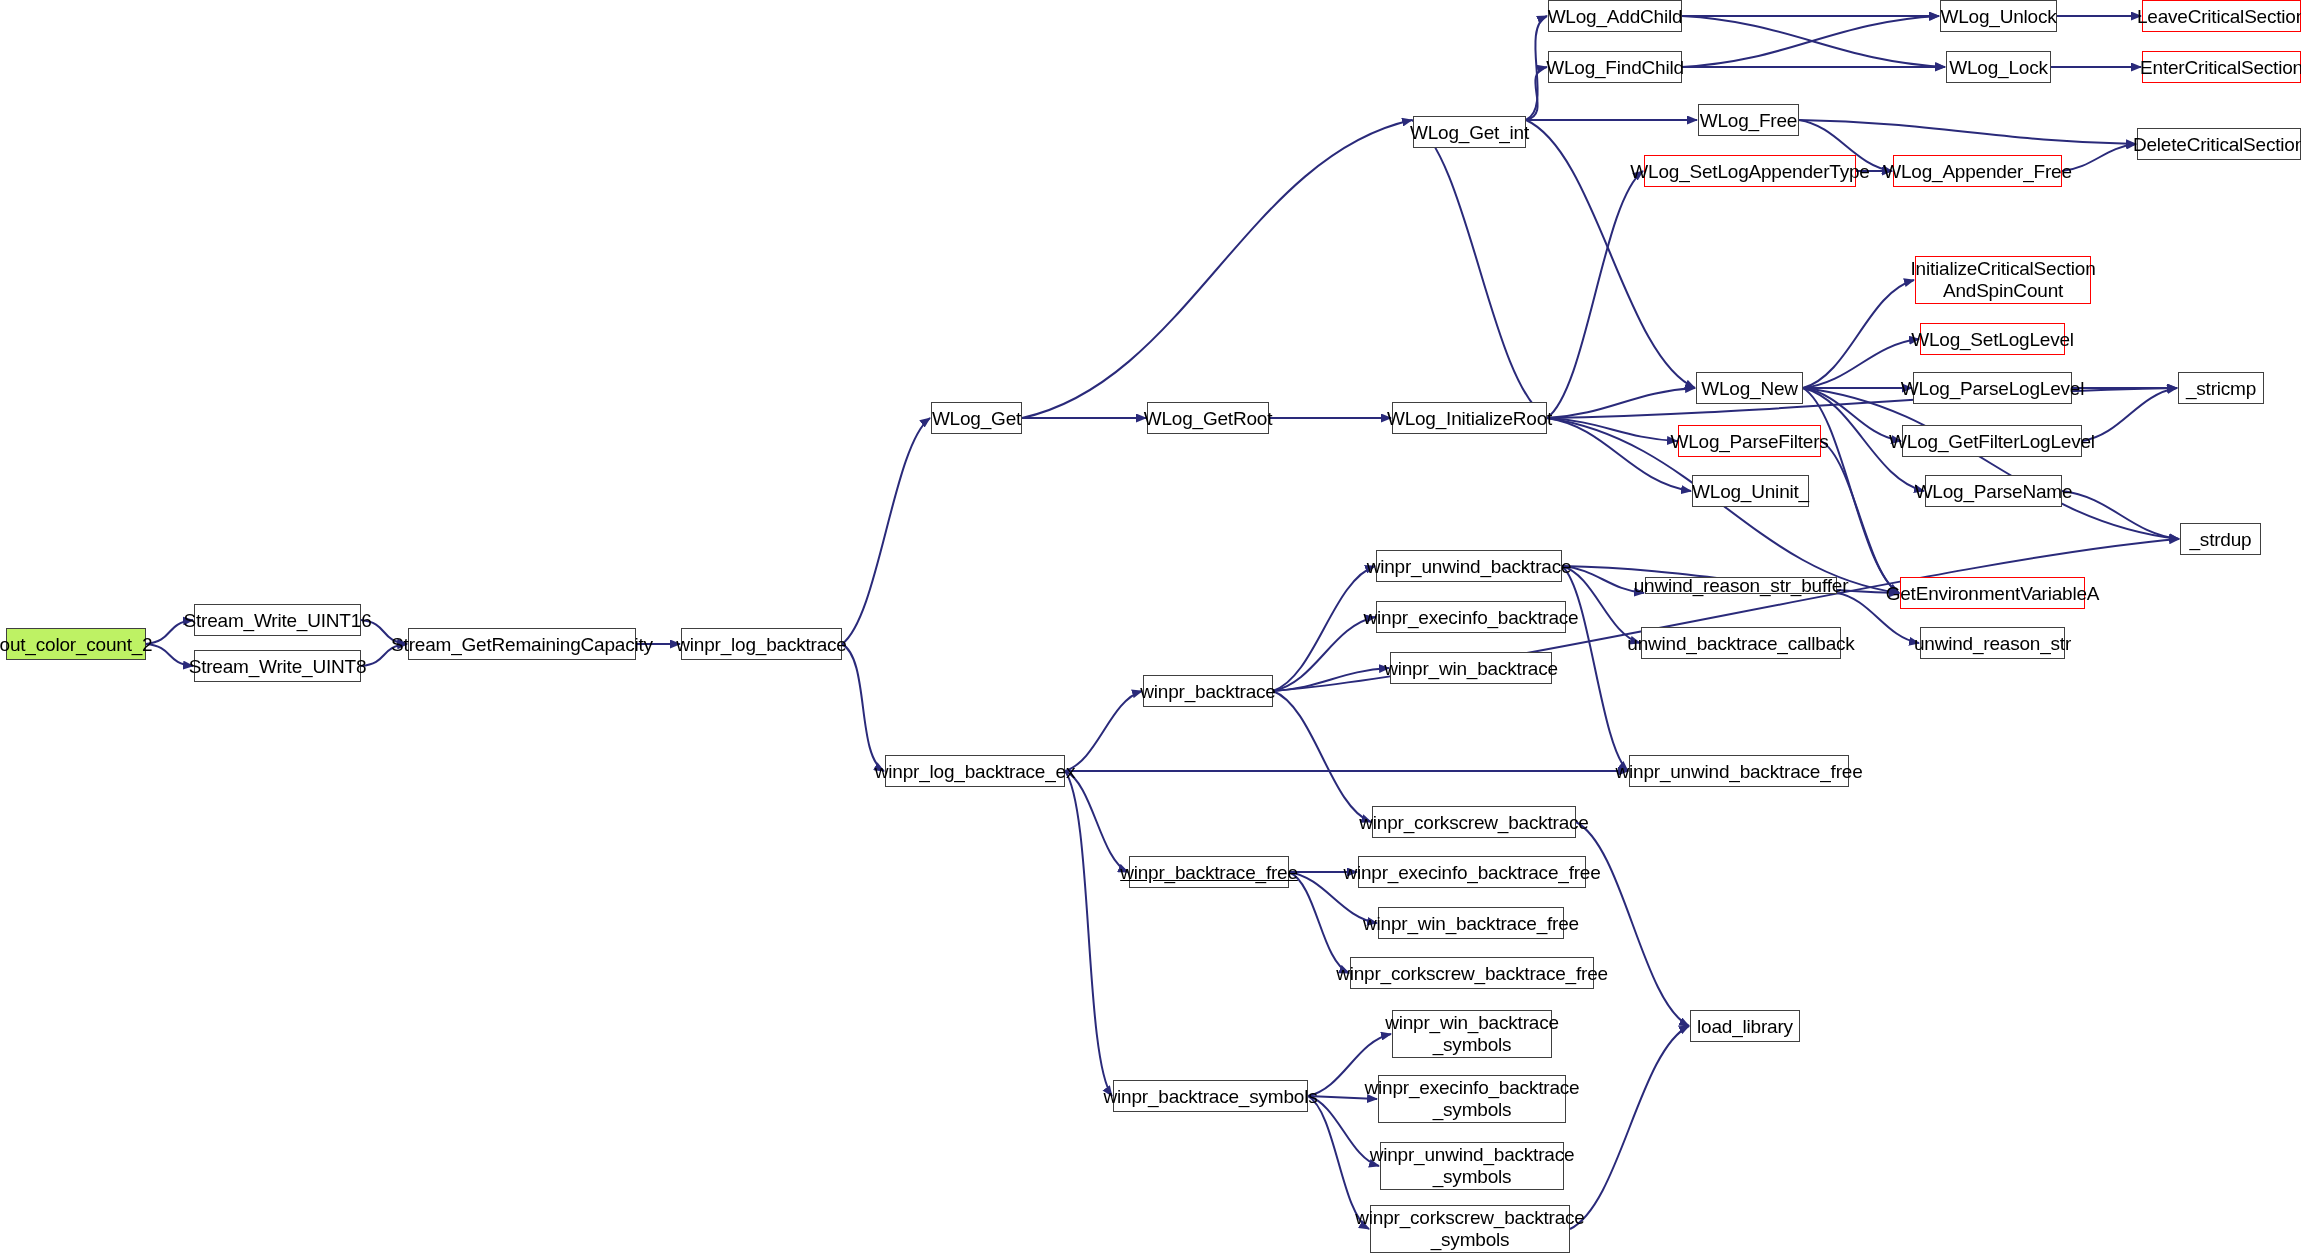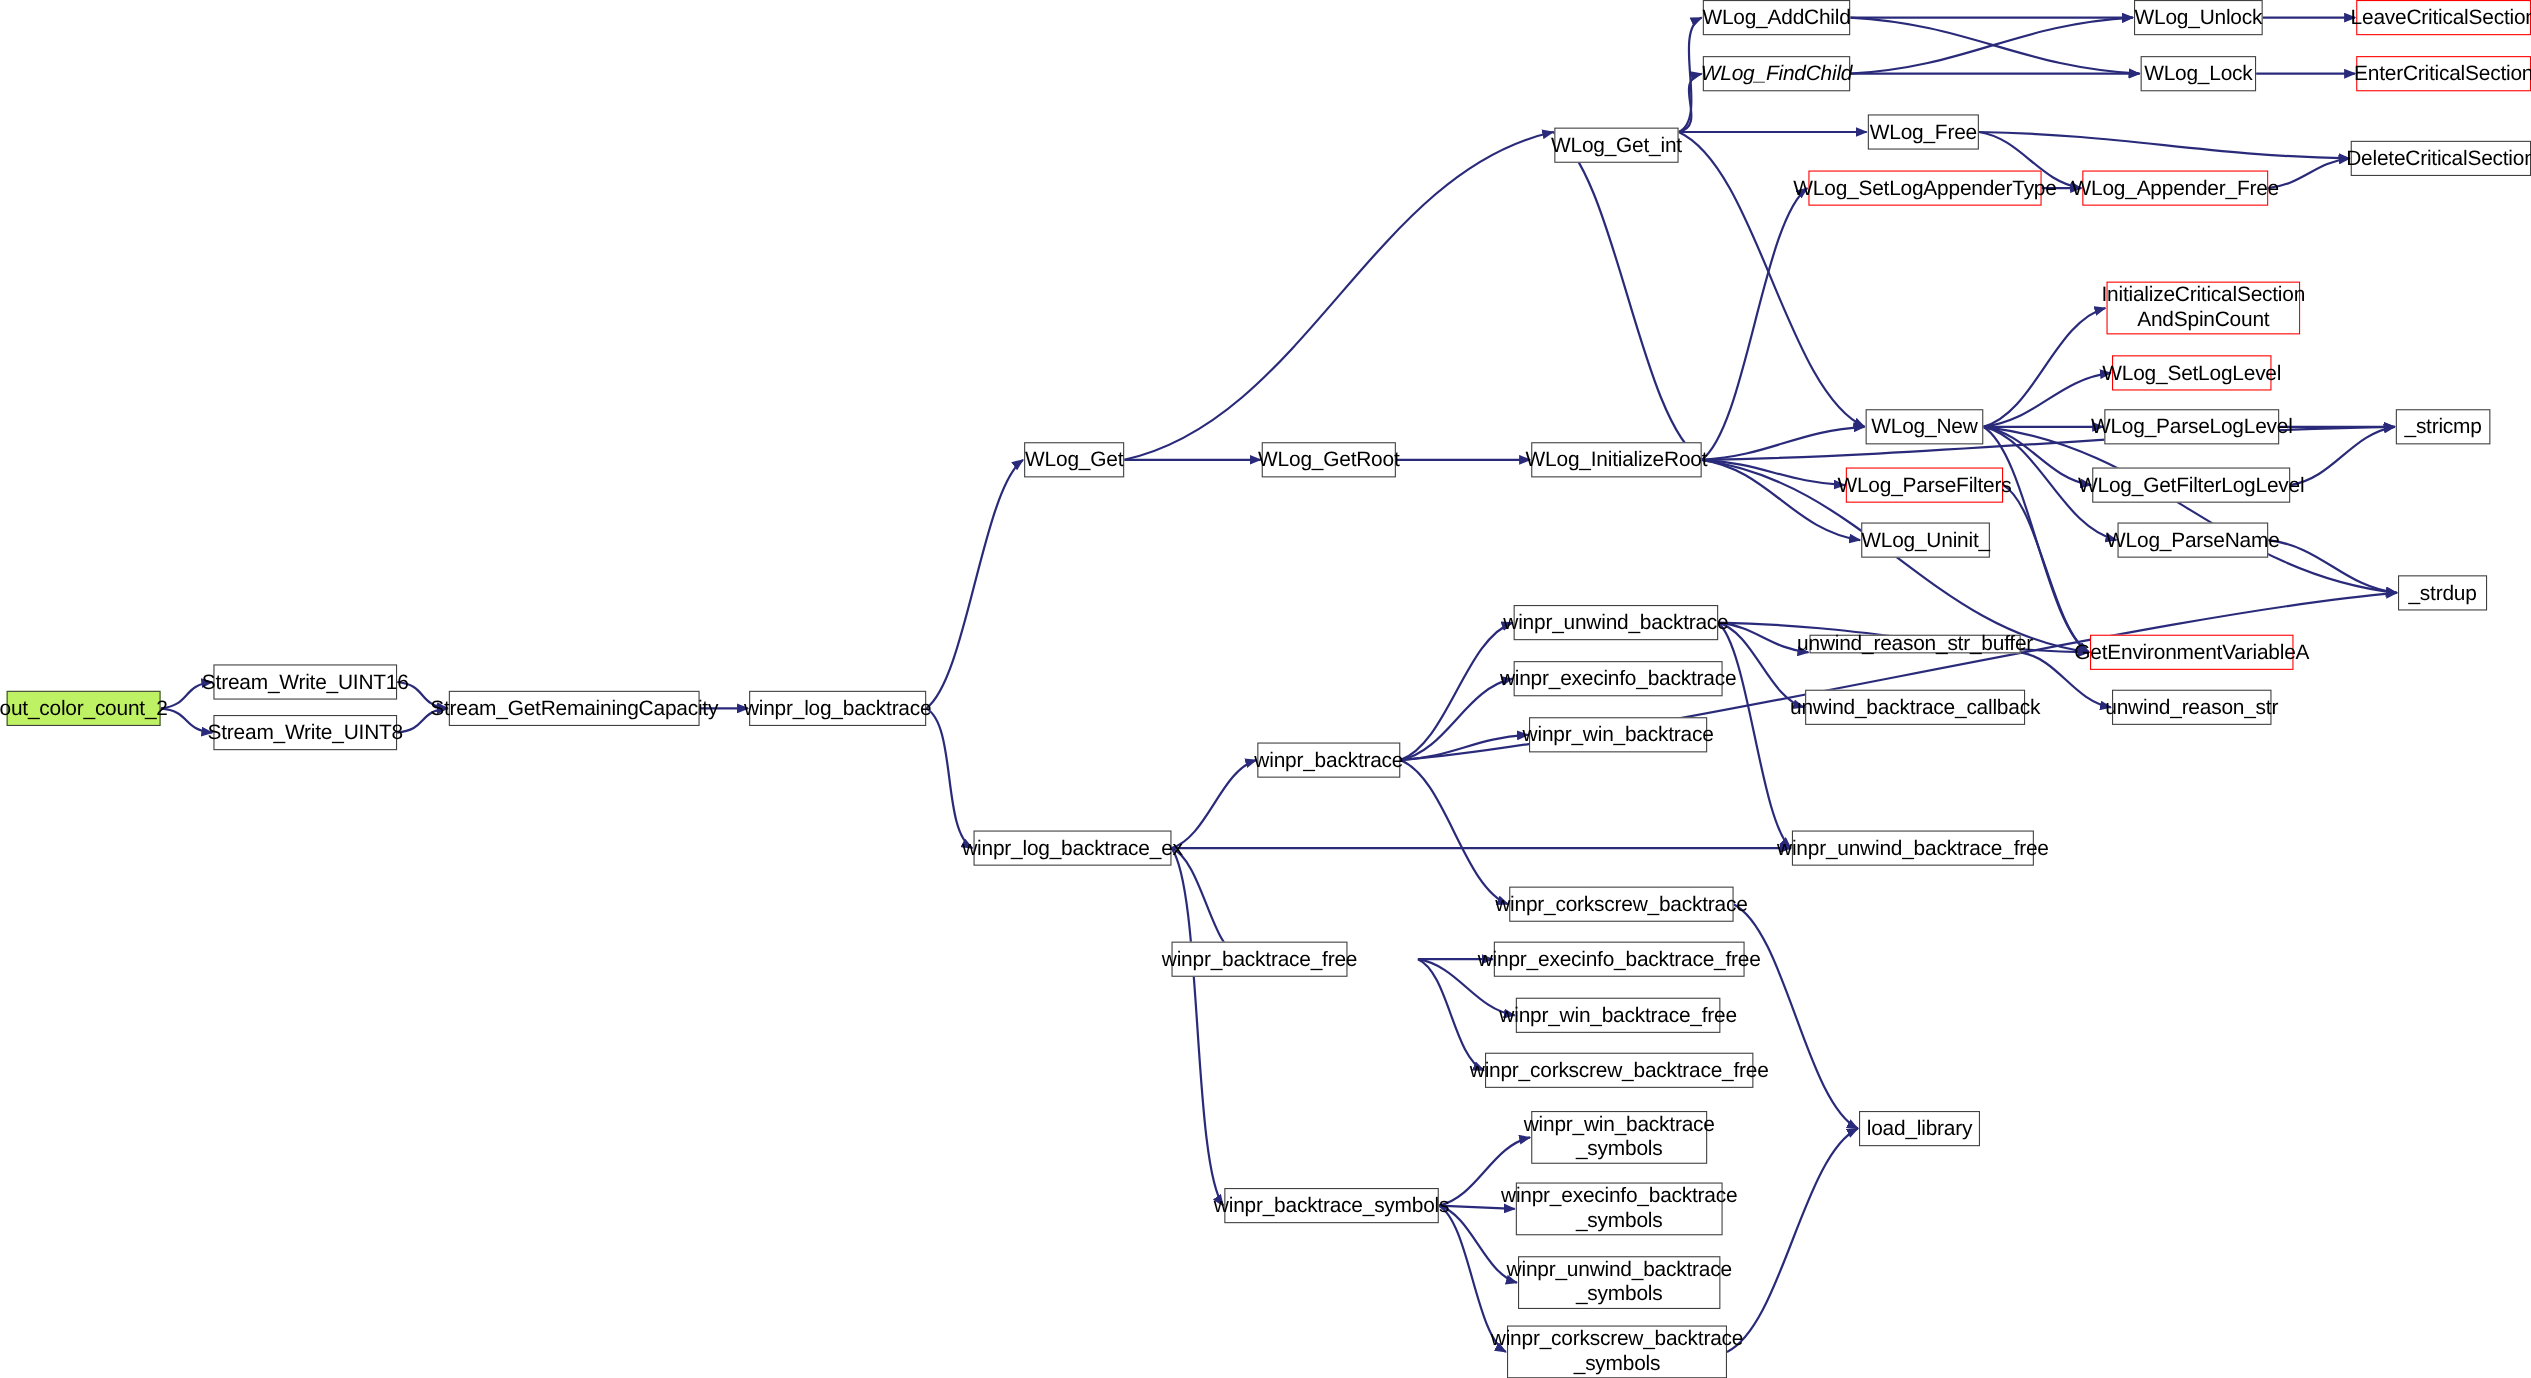--- a/index.html
+++ b/index.html
@@ -120,7 +120,7 @@
       <div class="node " style="left: 1392px; top: 402px; width: 155px; height: 32px;">WLog_InitializeRoot</div>
       <div class="node " style="left: 1413px; top: 116px; width: 113px; height: 32px;">WLog_Get_int</div>
       <div class="node " style="left: 1548px; top: 0px; width: 134px; height: 32px;">WLog_AddChild</div>
-      <div class="node " style="left: 1548px; top: 51px; width: 134px; height: 32px; font-style: italic;">WLog_FindChild</div>
+      <div class="node " style="left: 1548px; top: 51px; width: 134px; height: 32px;">WLog_FindChild</div>
       <div class="node " style="left: 1698px; top: 104px; width: 101px; height: 32px; text-align: right;">WLog_Free</div>
       <div class="node red" style="left: 1644px; top: 155px; width: 212px; height: 32px;">WLog_SetLogAppenderType</div>
       <div class="node " style="left: 1940px; top: 0px; width: 117px; height: 32px;">WLog_Unlock</div>

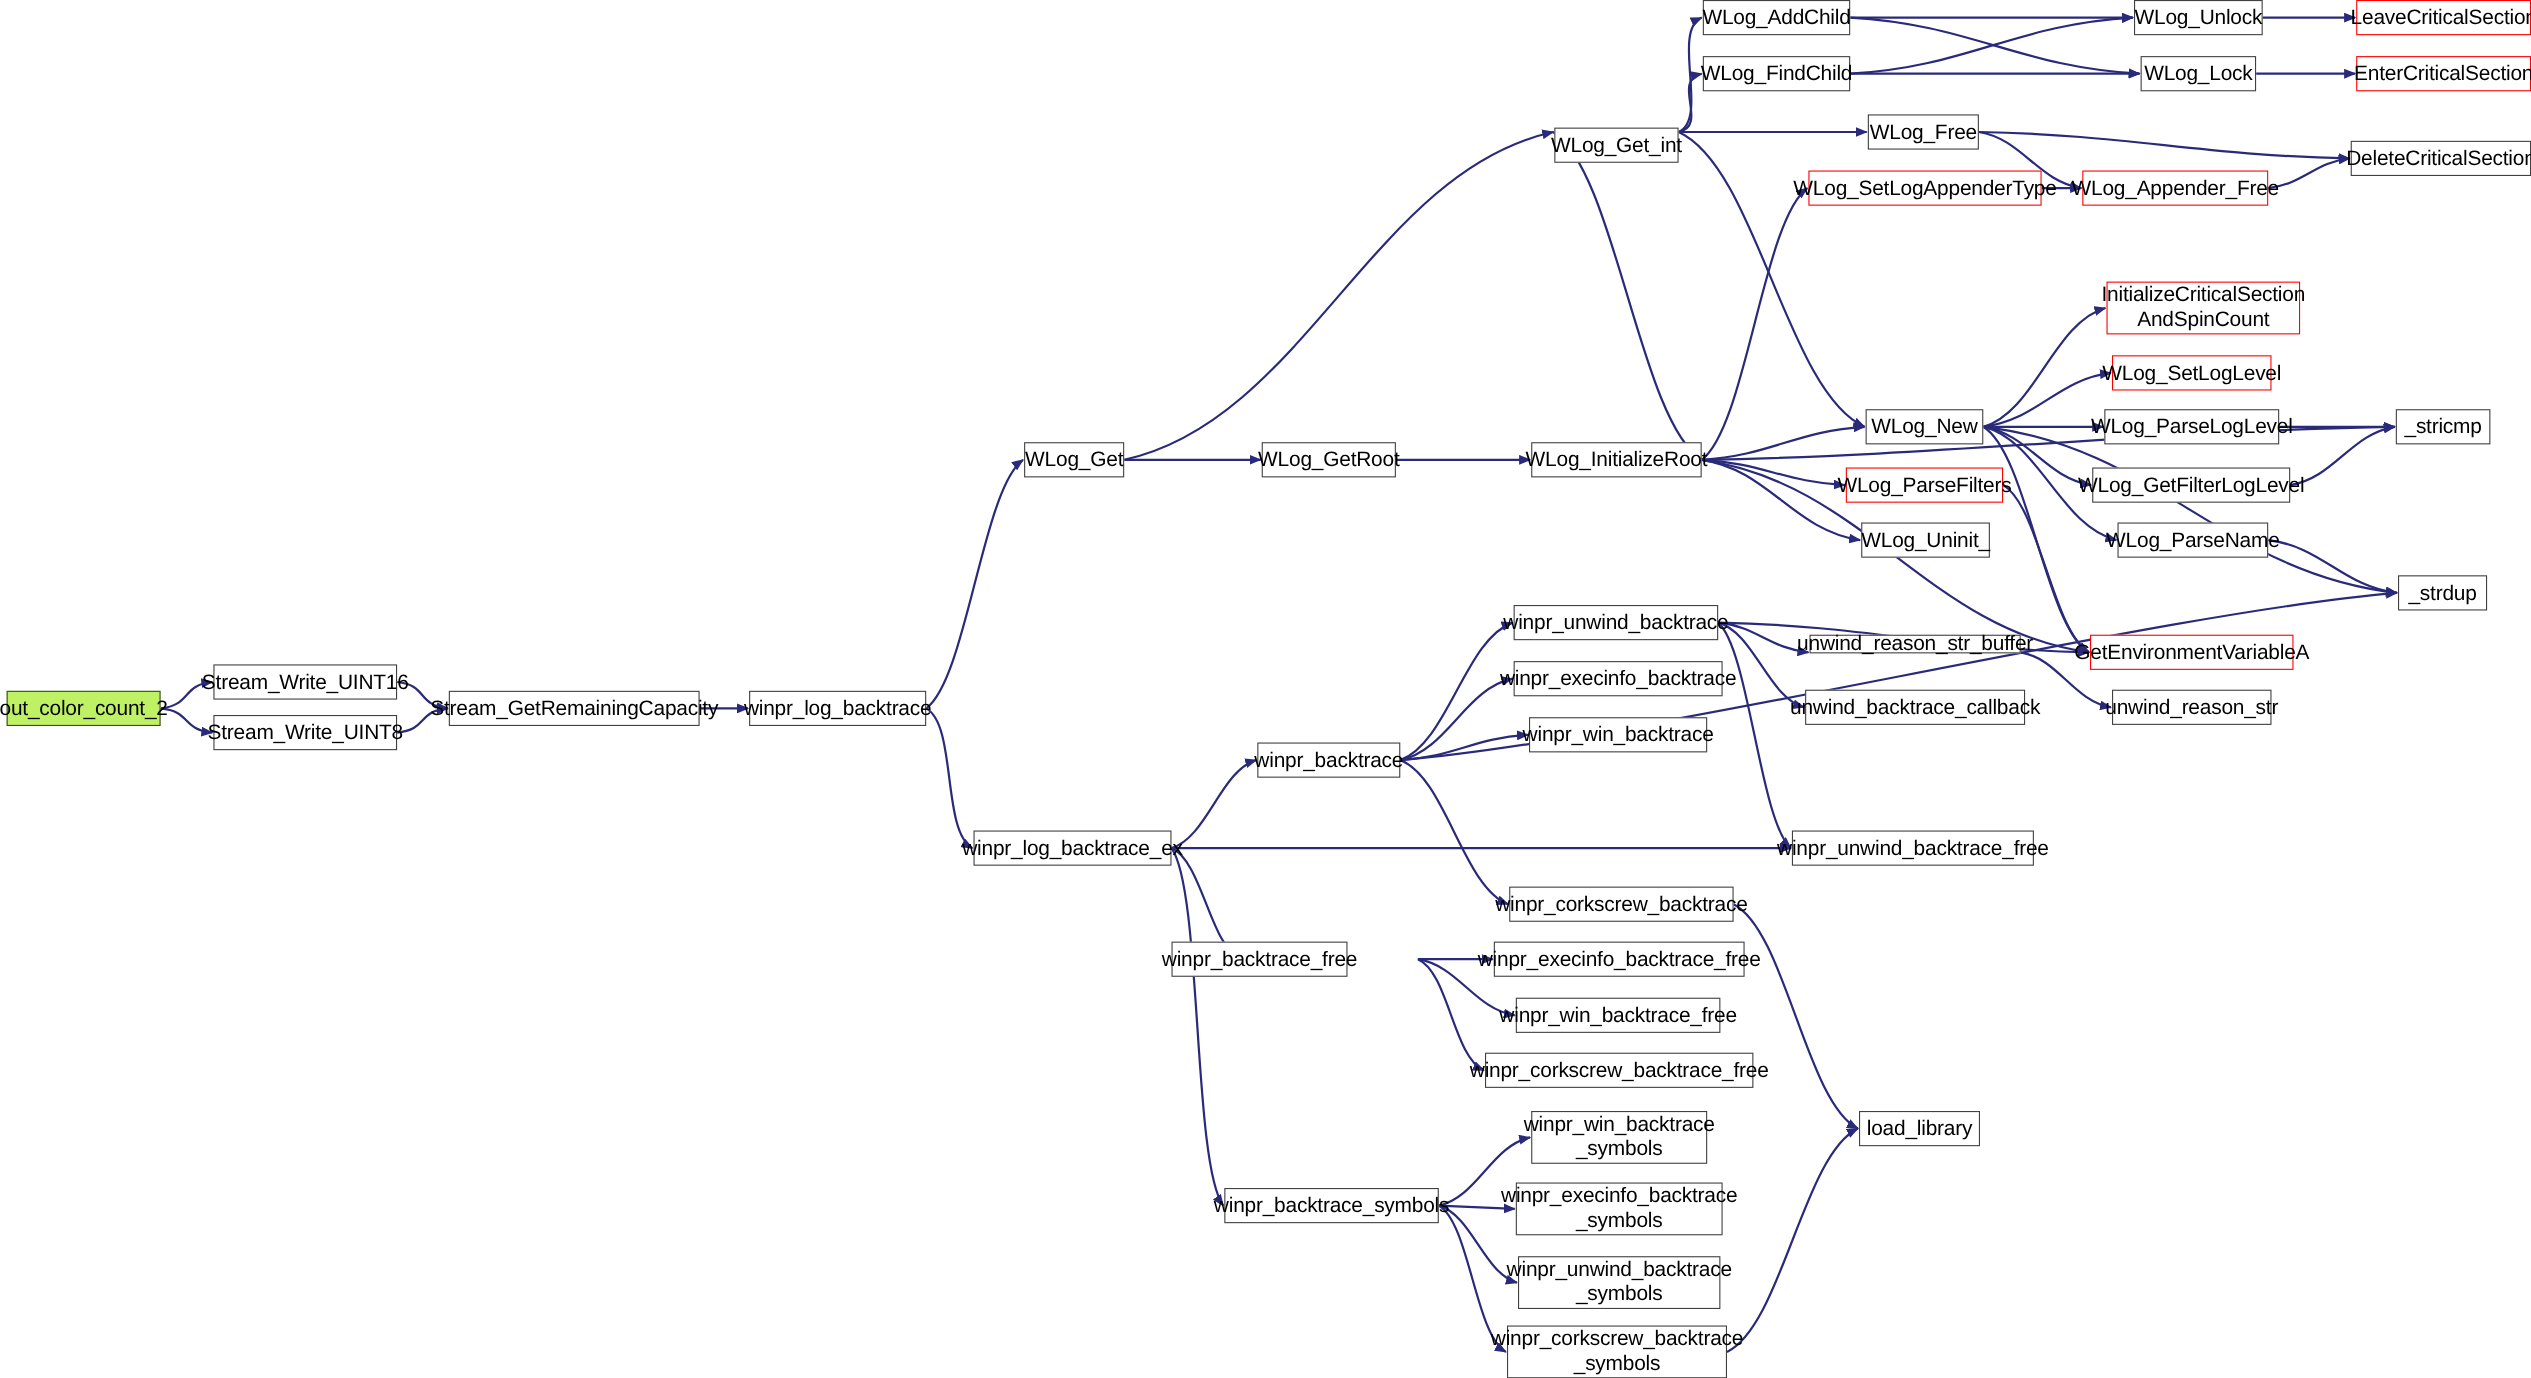--- a/index.html
+++ b/index.html
@@ -151,7 +151,7 @@
       <div class="node " style="left: 885px; top: 755px; width: 180px; height: 32px;">winpr_log_backtrace_ex</div>
       <div class="node " style="left: 1629px; top: 755px; width: 220px; height: 32px;">winpr_unwind_backtrace_free</div>
       <div class="node " style="left: 1372px; top: 806px; width: 204px; height: 32px;">winpr_corkscrew_backtrace</div>
-      <div class="node " style="left: 1065px; top: 856px; width: 160px; height: 32px;">winpr_backtrace_free</div>
+      <div class="node " style="left: 1129px; top: 856px; width: 160px; height: 32px; text-decoration: underline;">winpr_backtrace_free</div>
       <div class="node " style="left: 1358px; top: 856px; width: 228px; height: 32px;">winpr_execinfo_backtrace_free</div>
       <div class="node " style="left: 1378px; top: 907px; width: 186px; height: 32px;">winpr_win_backtrace_free</div>
       <div class="node " style="left: 1350px; top: 957px; width: 244px; height: 32px;">winpr_corkscrew_backtrace_free</div>

